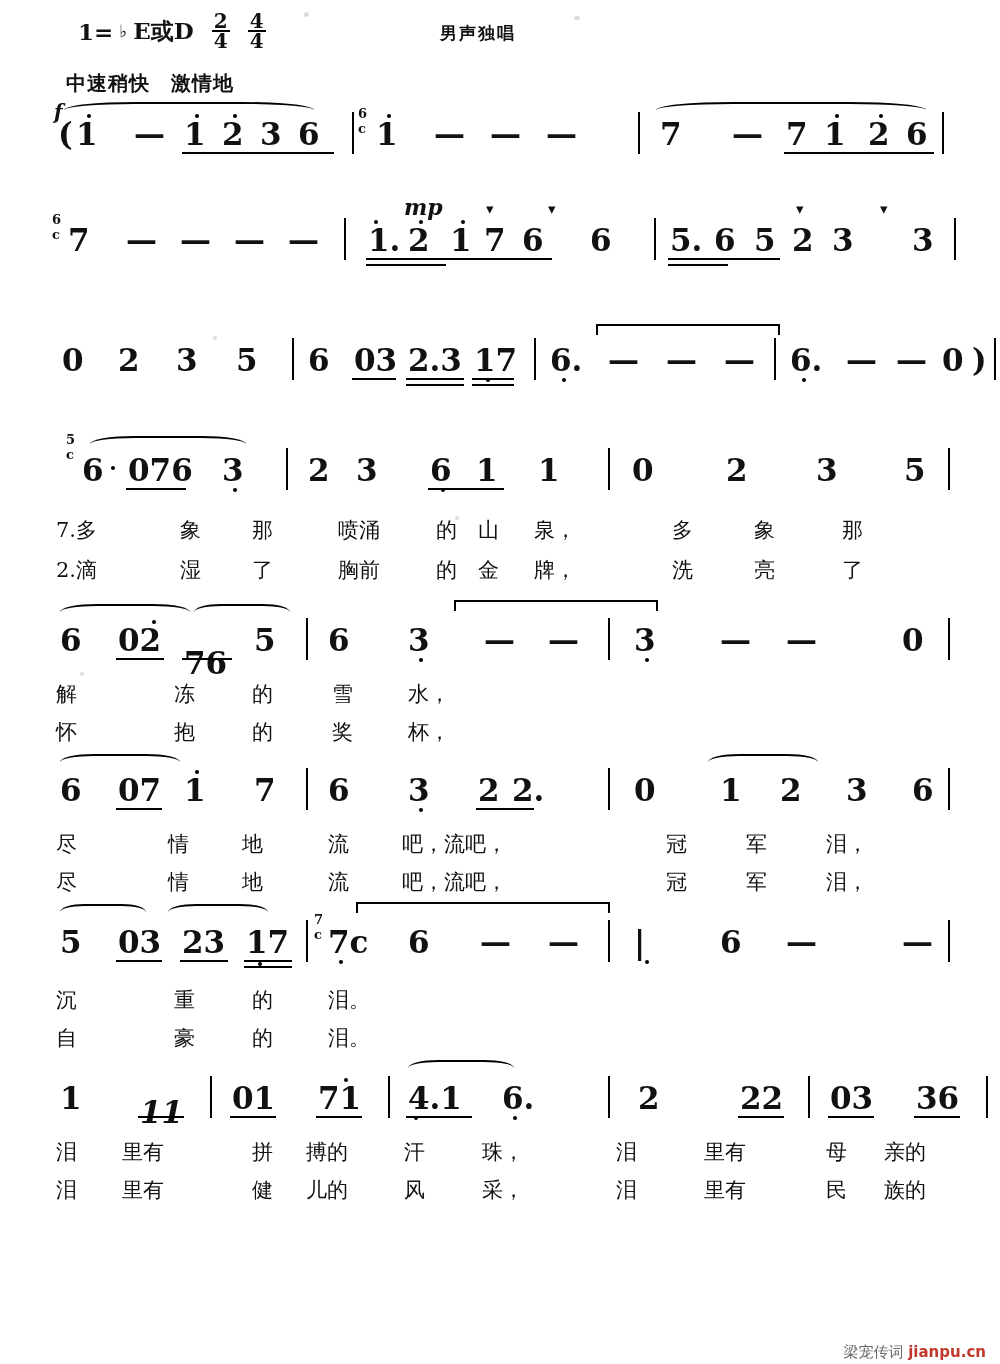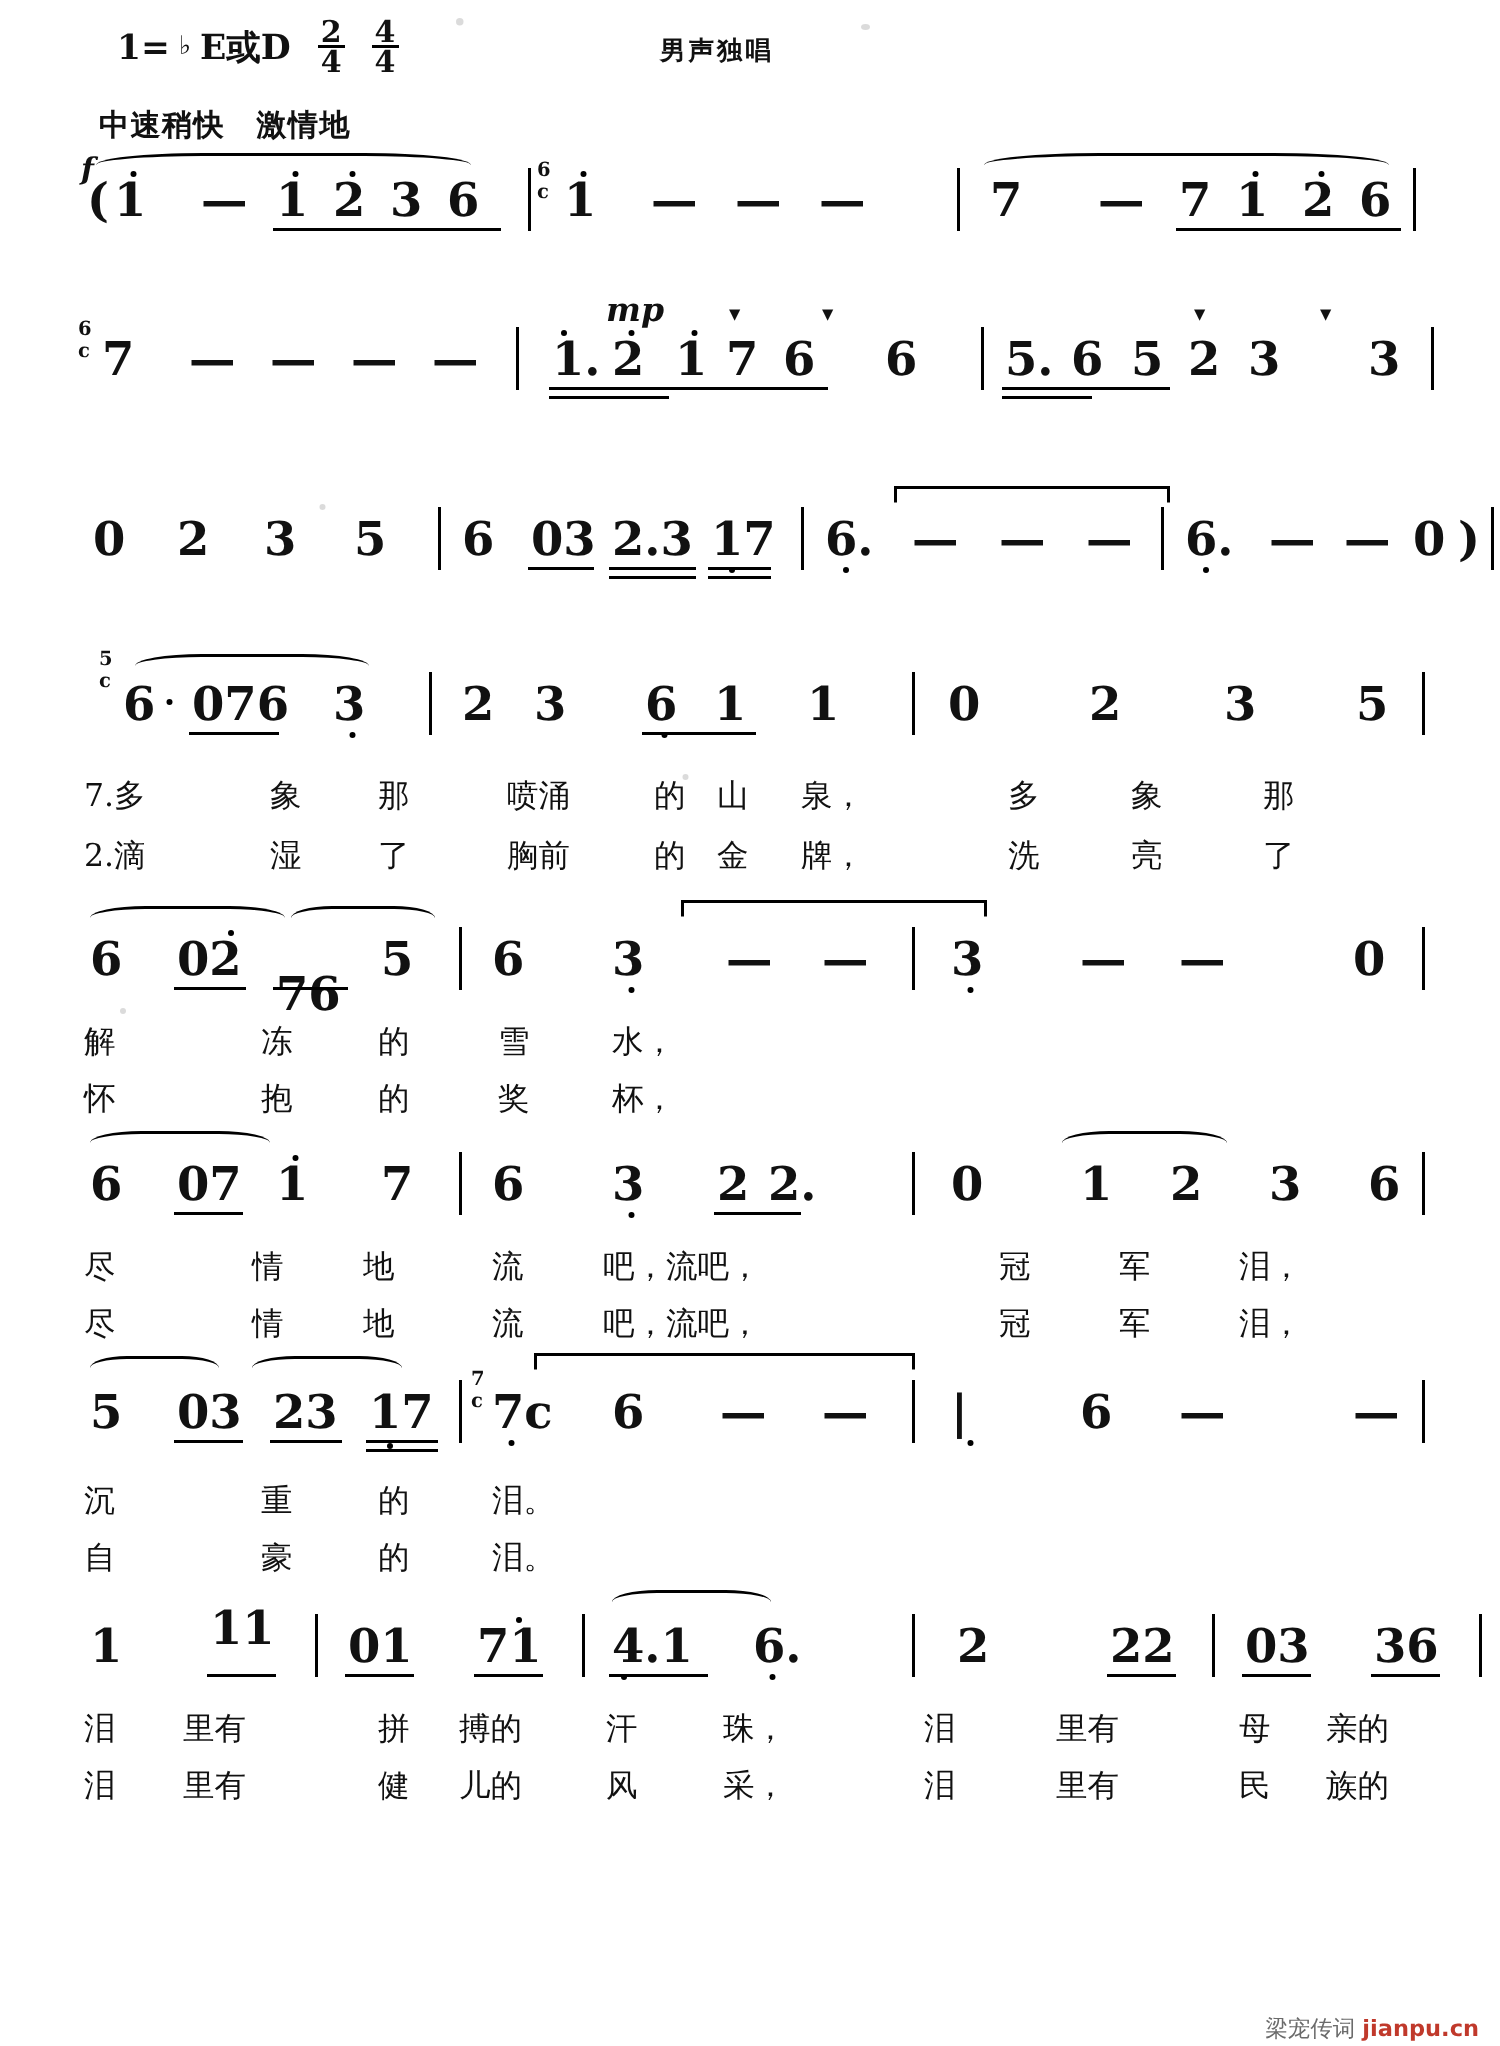--- a/index.html
+++ b/index.html
@@ -496,7 +496,7 @@
 
   <div class="system" style="height:150px;">
     <div class="abs n" style="left:4px; top:14px;">1</div>
-    <div class="abs n" style="left:84px; top:2px;">11</div>
+    <div class="abs n" style="left:84px; top:28px;font-style:italic;">11</div>
     <div class="abs" style="left:82px; top:50px; width:46px; border-bottom:2px solid #000;"></div>
     <div class="vbar" style="left:154px; top:10px; height:42px;"></div>
 

